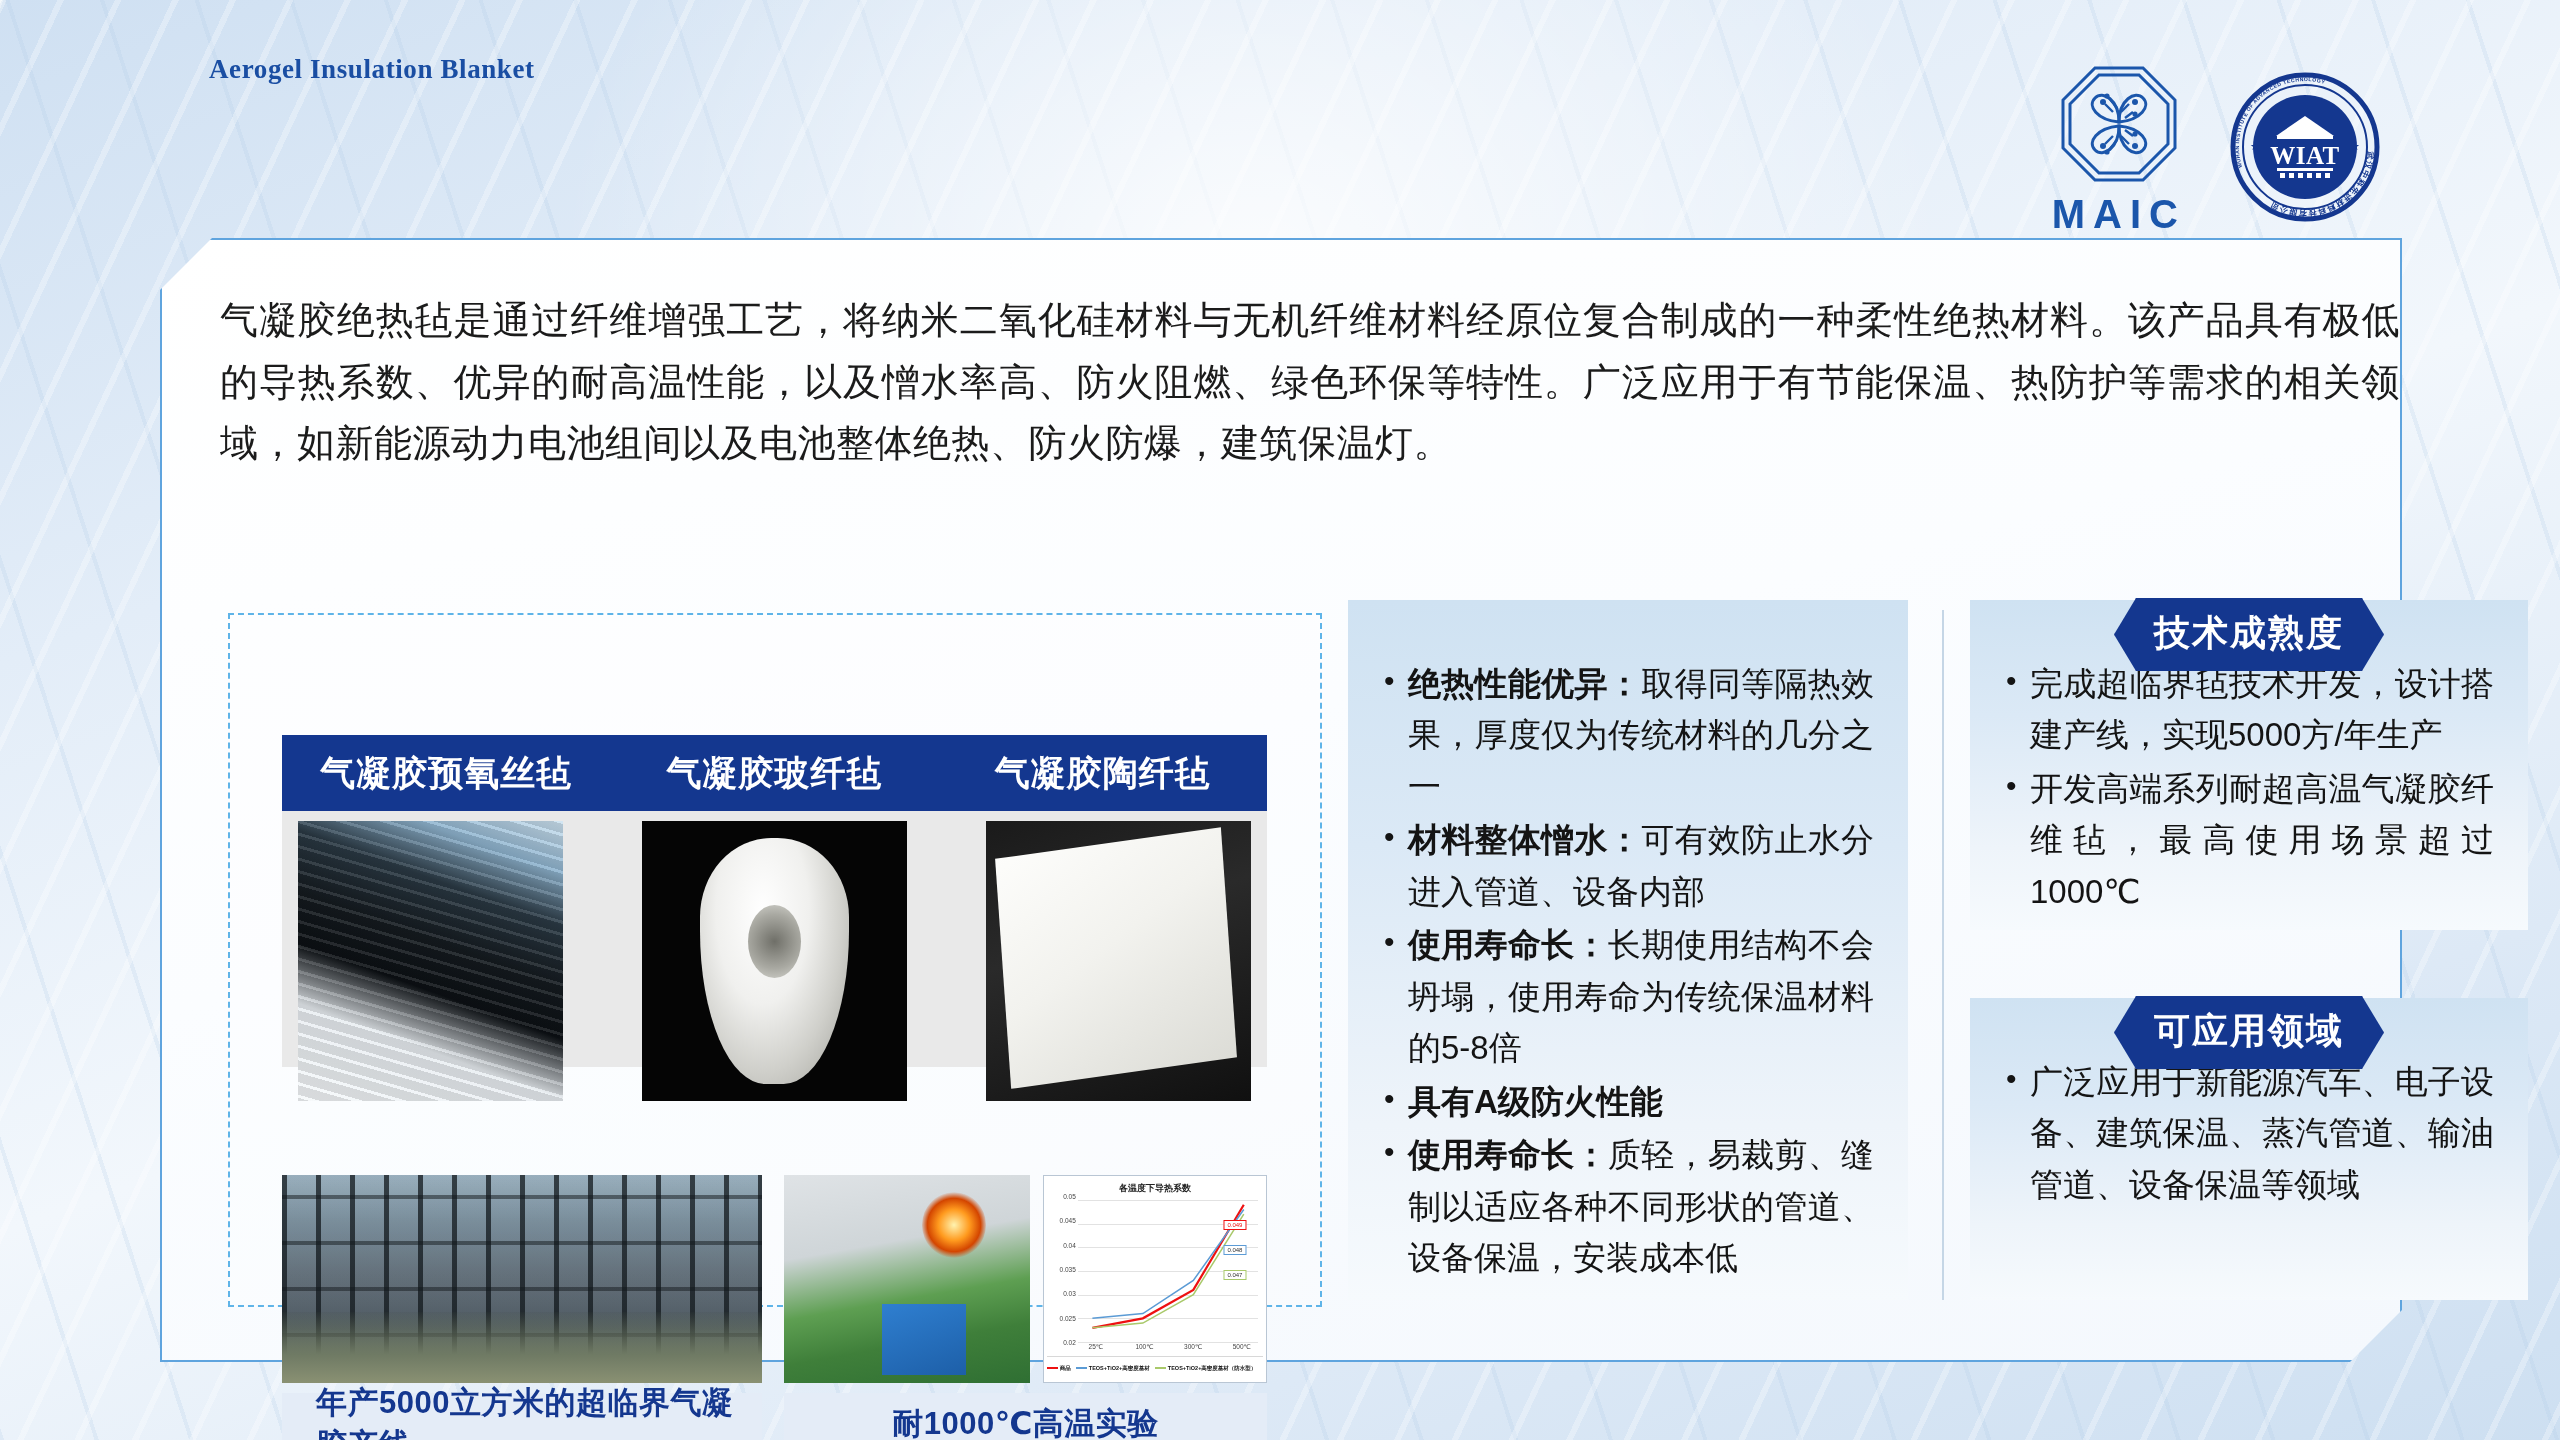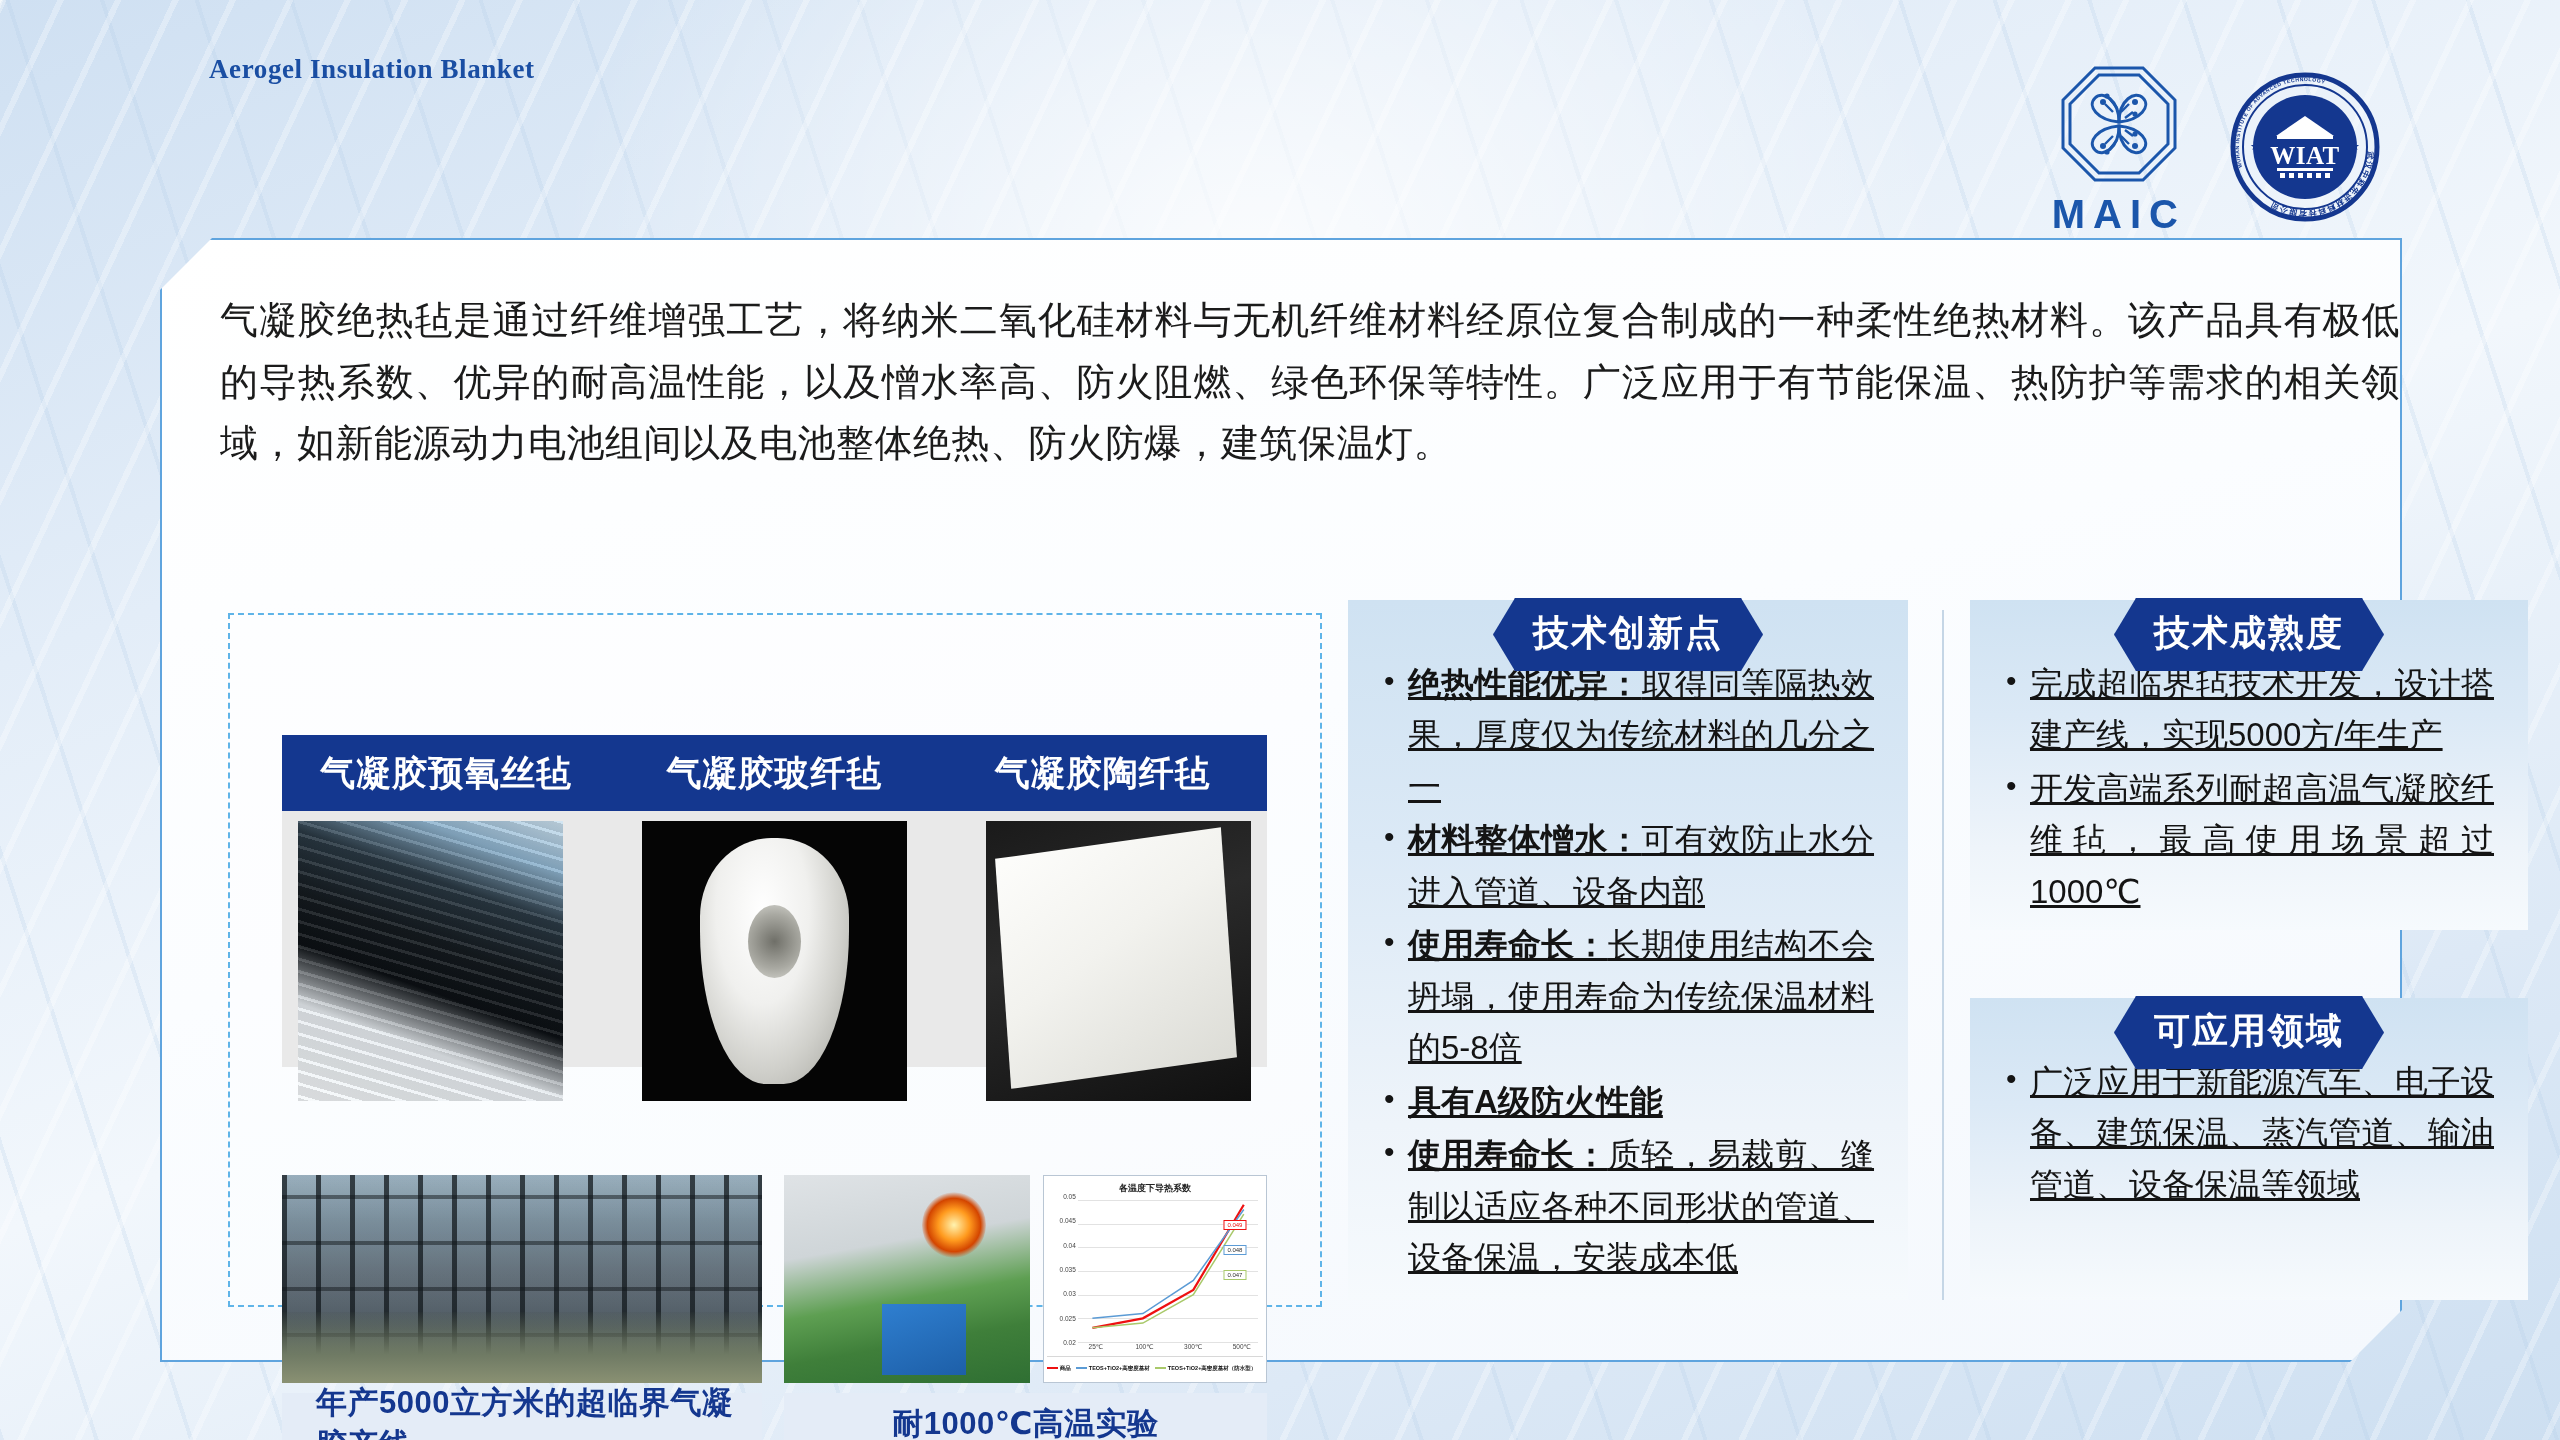--- a/index.html
+++ b/index.html
@@ -374,7 +374,6 @@
     <div class="divider"></div>
 
     <div class="panel" id="p1">
-      <div class="badge">技术创新点</div>
       <div class="panel-body">
         <ul class="blist" id="list-0">
             <li><b>绝热性能优异：</b>取得同等隔热效果，厚度仅为传统材料的几分之一</li>

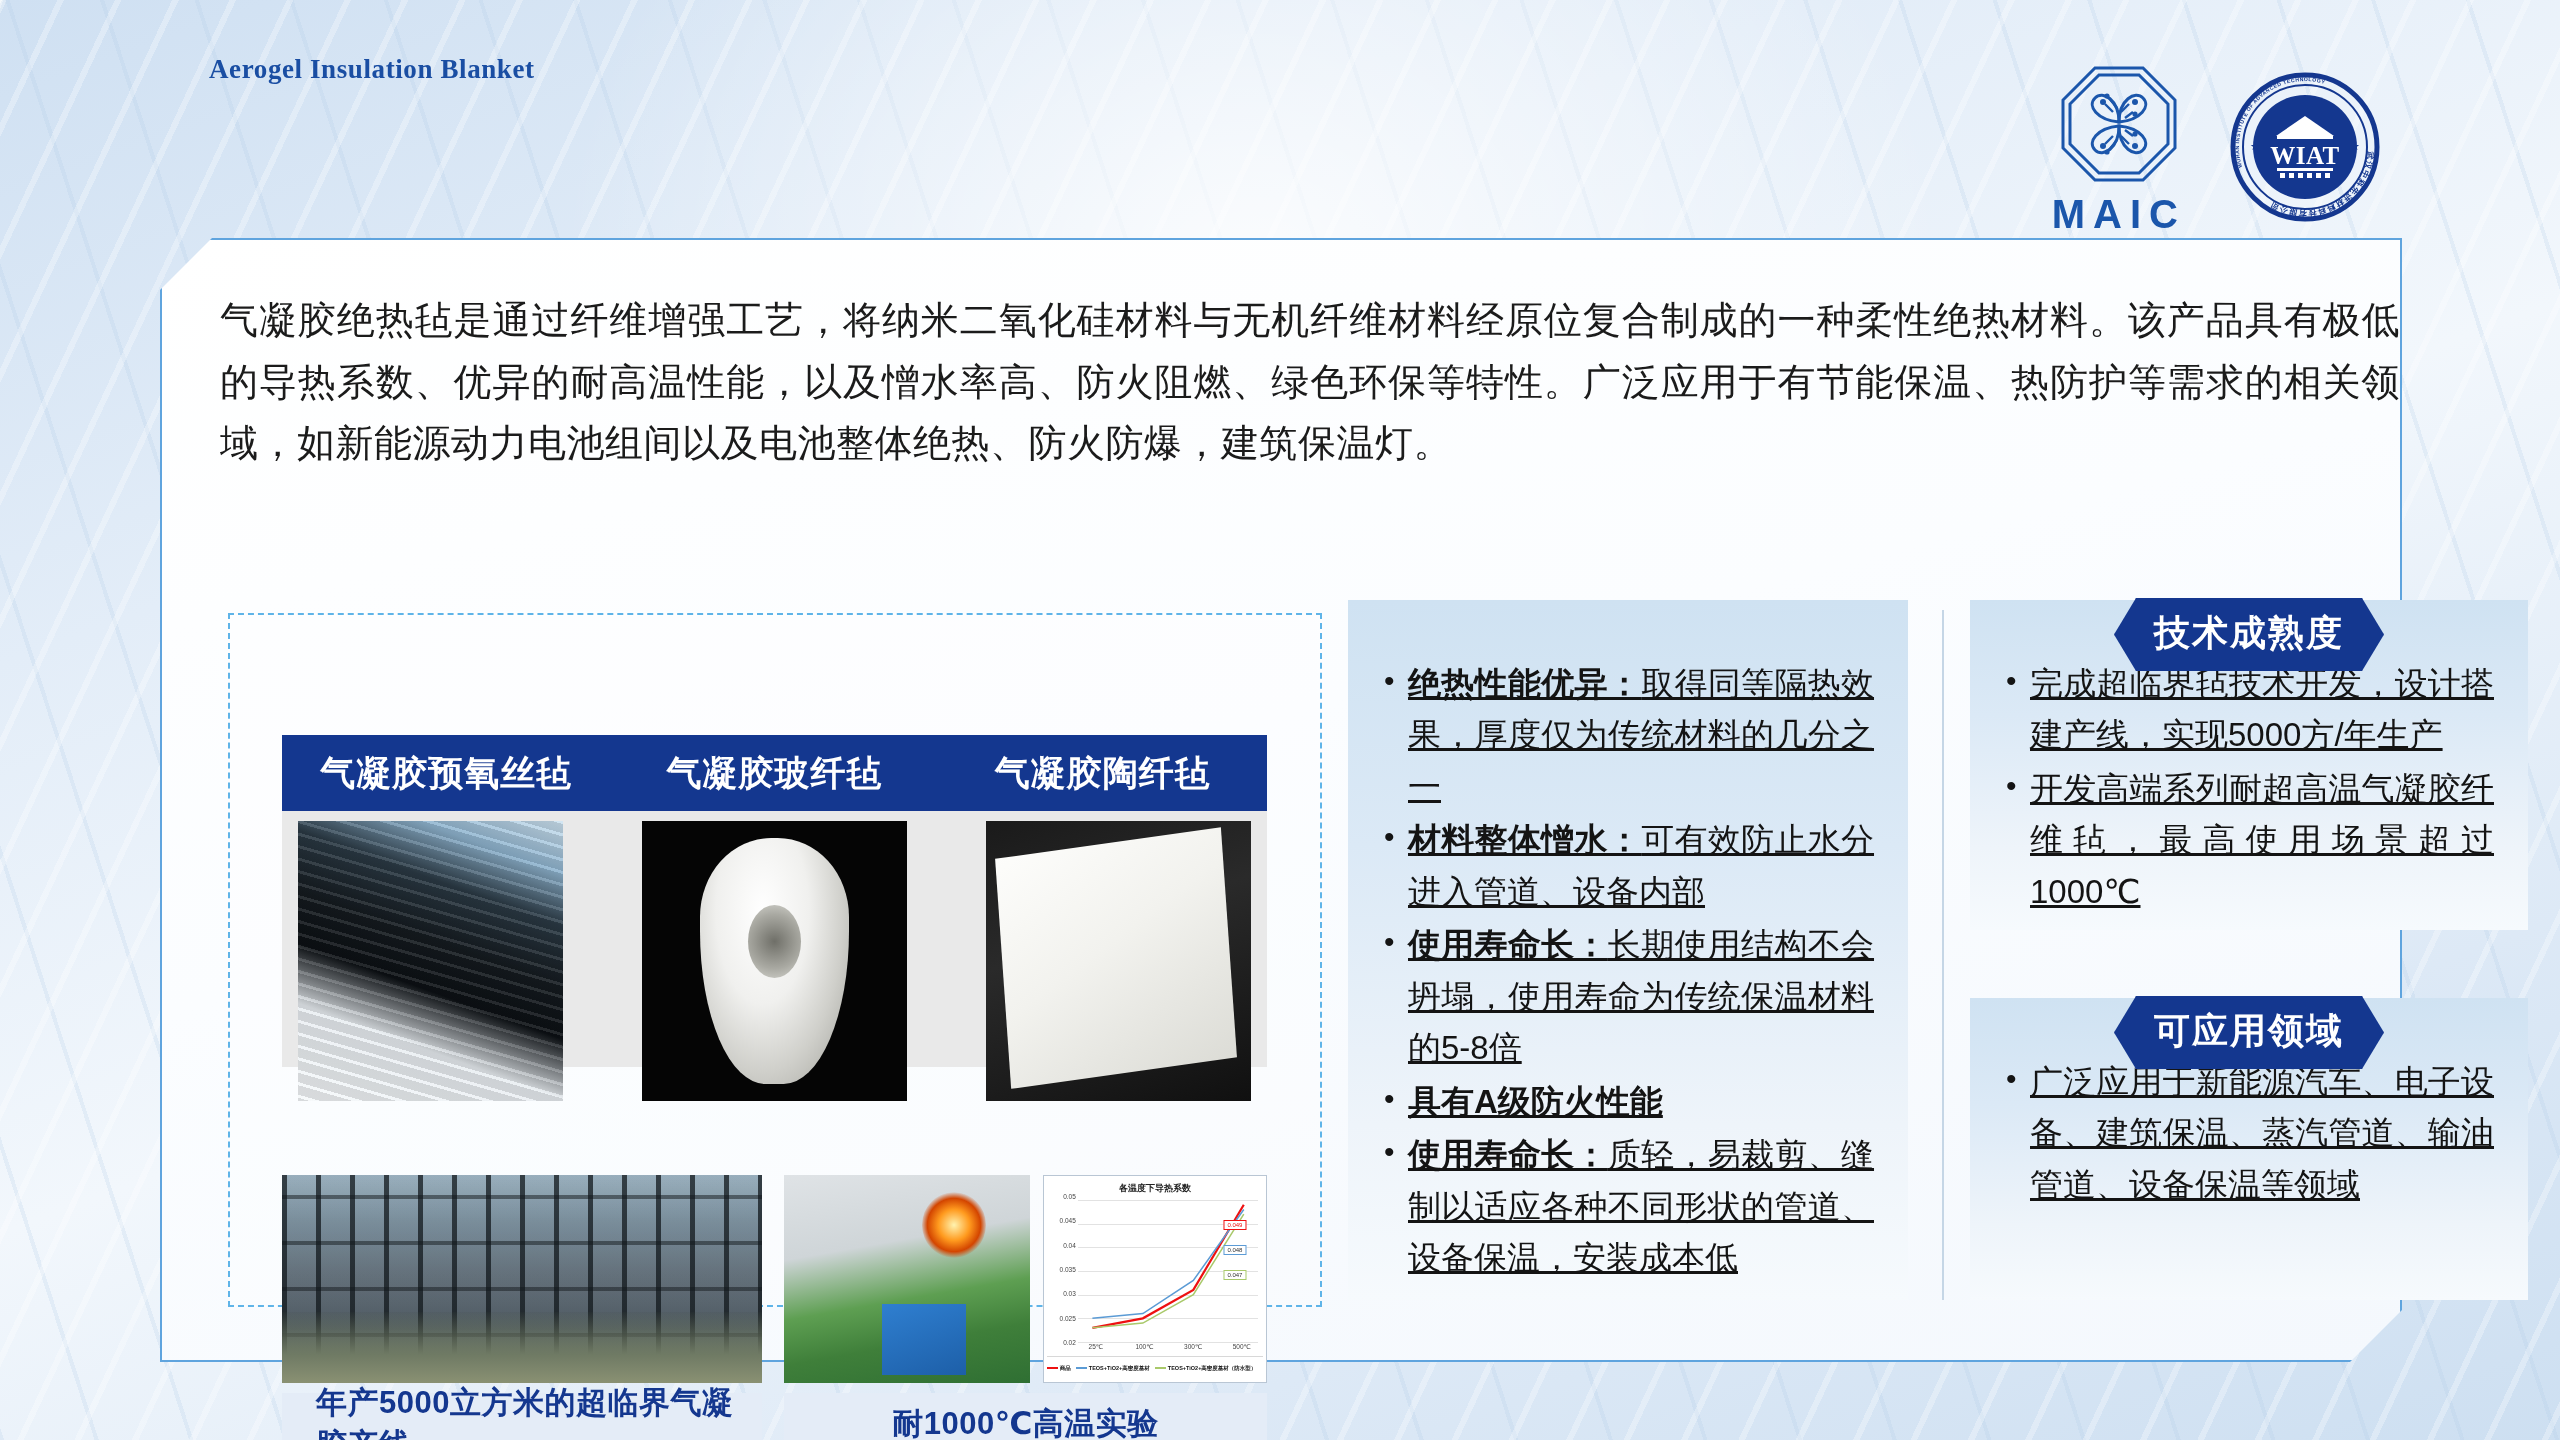--- a/index.html
+++ b/index.html
@@ -192,7 +192,7 @@
   ul.blist{margin:0;padding:0;list-style:none;}
   ul.blist li{
     position:relative;padding-left:26px;font-size:33px;line-height:1.56;color:#141414;
-    margin-bottom:2px;text-align:justify;text-decoration:underline;
+    margin-bottom:2px;text-align:justify;
   }
   ul.blist li::before{
     content:"•";position:absolute;left:2px;top:0;color:#141414;font-size:30px;

